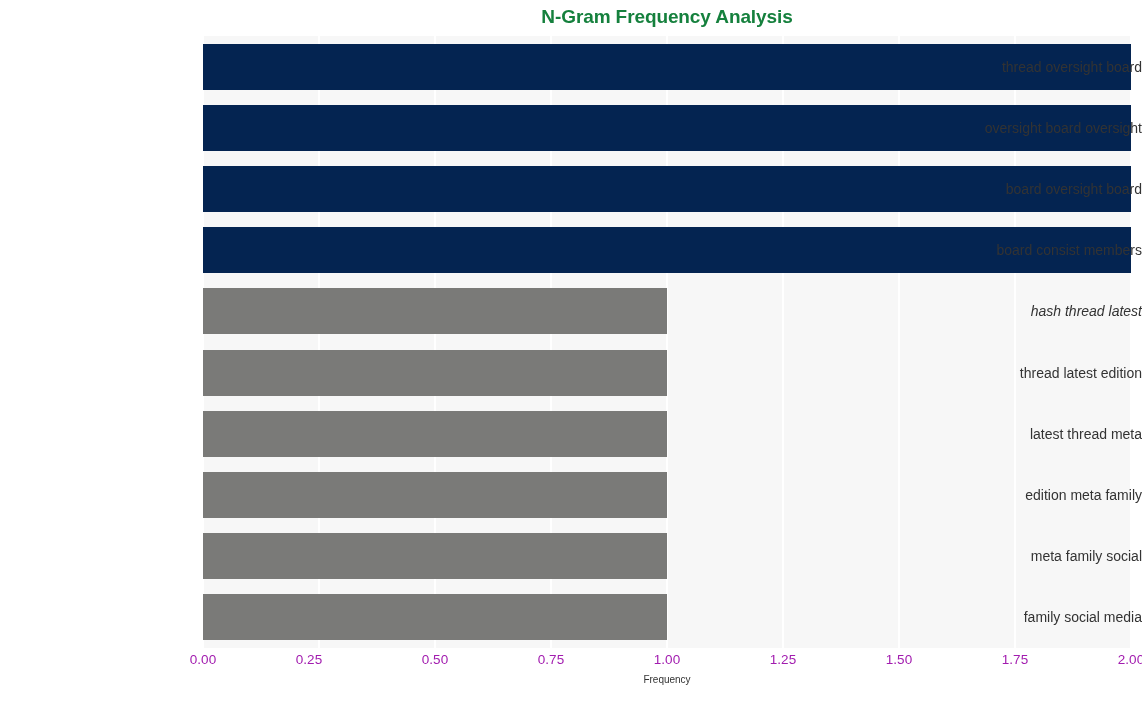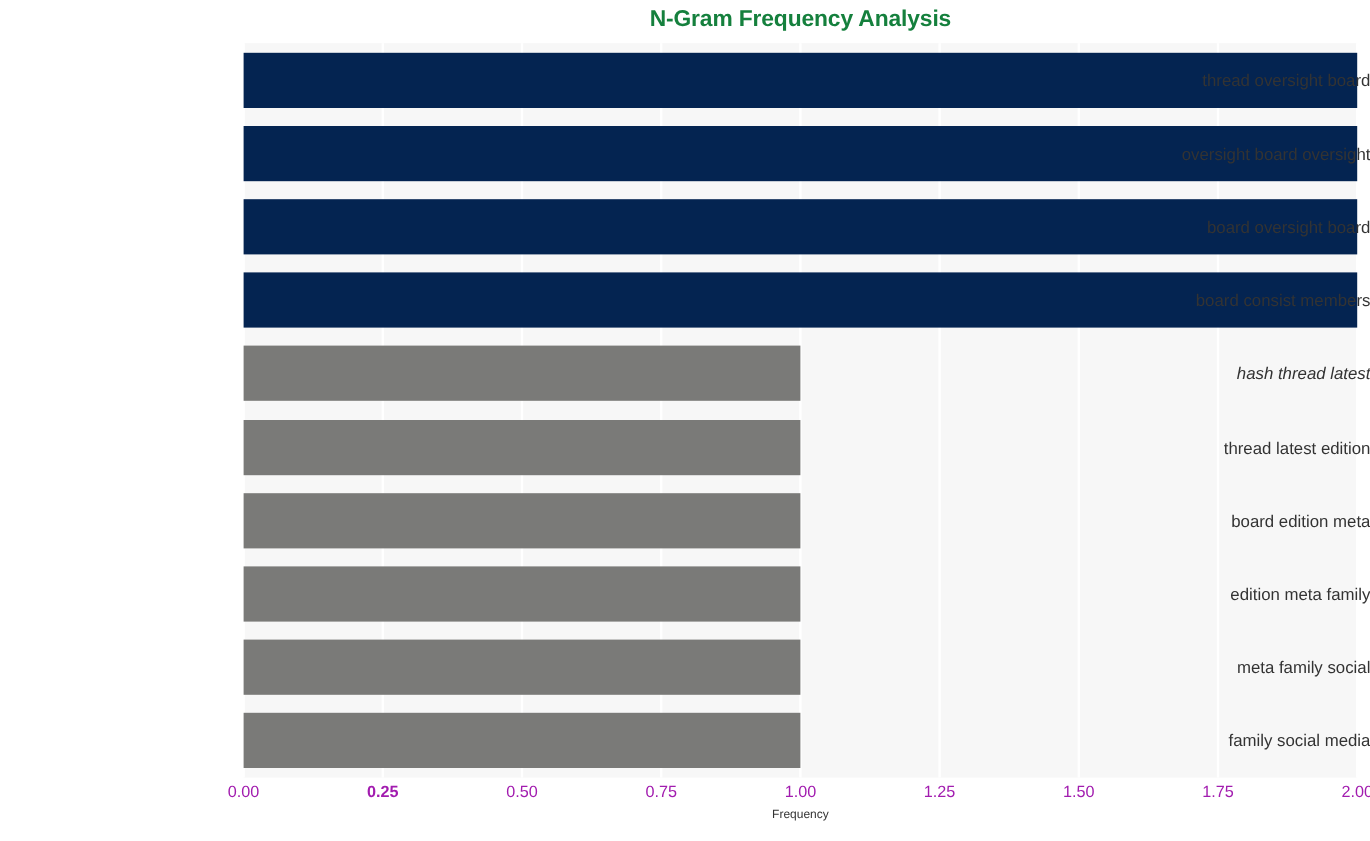--- a/index.html
+++ b/index.html
@@ -115,7 +115,7 @@
       <div class="ytick-label" style="top: 242.2px;">board consist members</div>
       <div class="ytick-label" style="top: 303.4px; font-style: italic;">hash thread latest</div>
       <div class="ytick-label" style="top: 364.6px;">thread latest edition</div>
-      <div class="ytick-label" style="top: 425.8px;">board edition meta</div>
+      <div class="ytick-label" style="top: 425.8px;">latest thread meta</div>
       <div class="ytick-label" style="top: 487px;">edition meta family</div>
       <div class="ytick-label" style="top: 548.2px;">meta family social</div>
       <div class="ytick-label" style="top: 609.4px;">family social media</div>

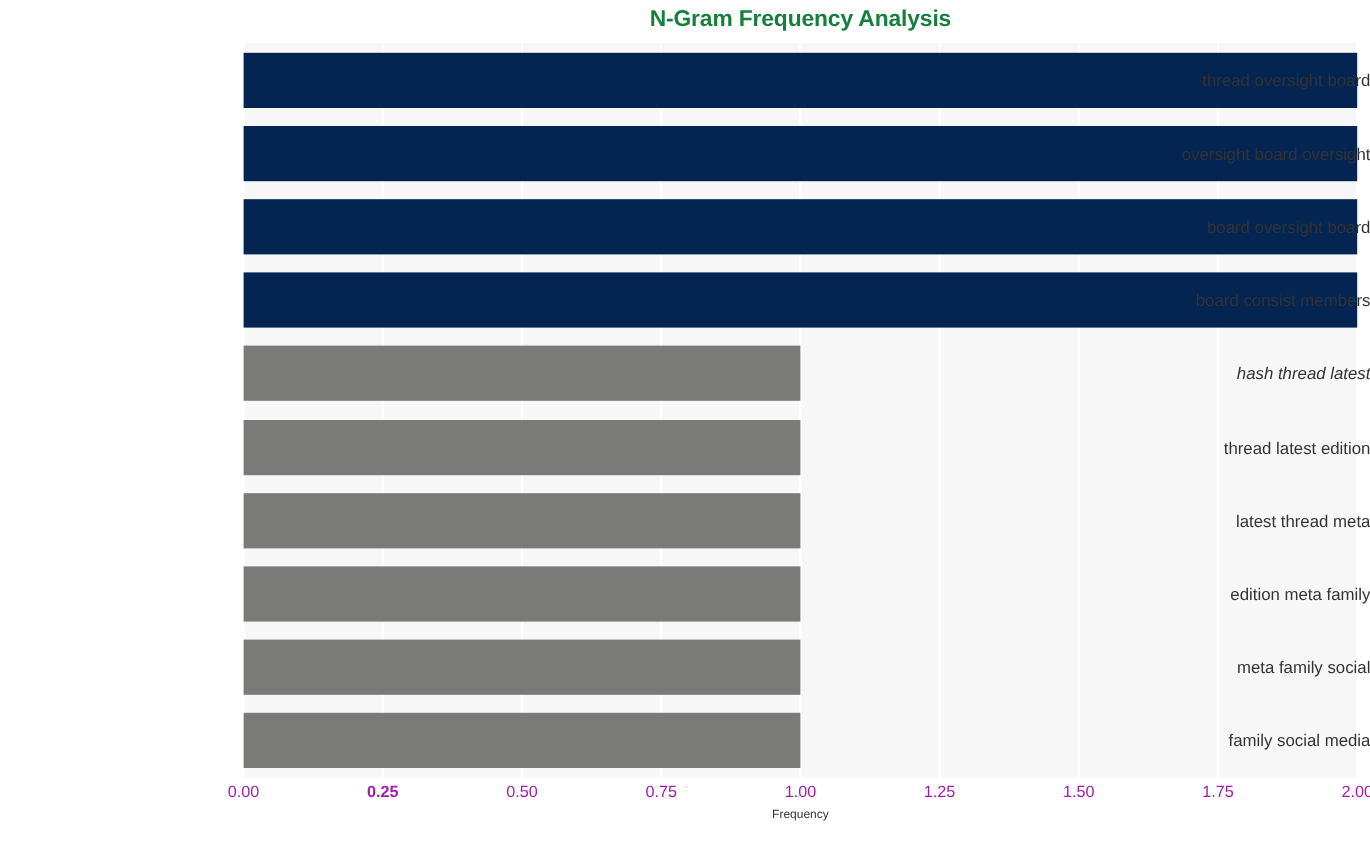--- a/index.html
+++ b/index.html
@@ -122,7 +122,7 @@
     </div>
   <div id="xtick-labels">
       <div class="xtick-label" style="left: 203px;">0.00</div>
-      <div class="xtick-label" style="left: 319px; font-weight: bold;">0.25</div>
+      <div class="xtick-label" style="left: 309px;">0.25</div>
       <div class="xtick-label" style="left: 435px;">0.50</div>
       <div class="xtick-label" style="left: 551px;">0.75</div>
       <div class="xtick-label" style="left: 667px;">1.00</div>

